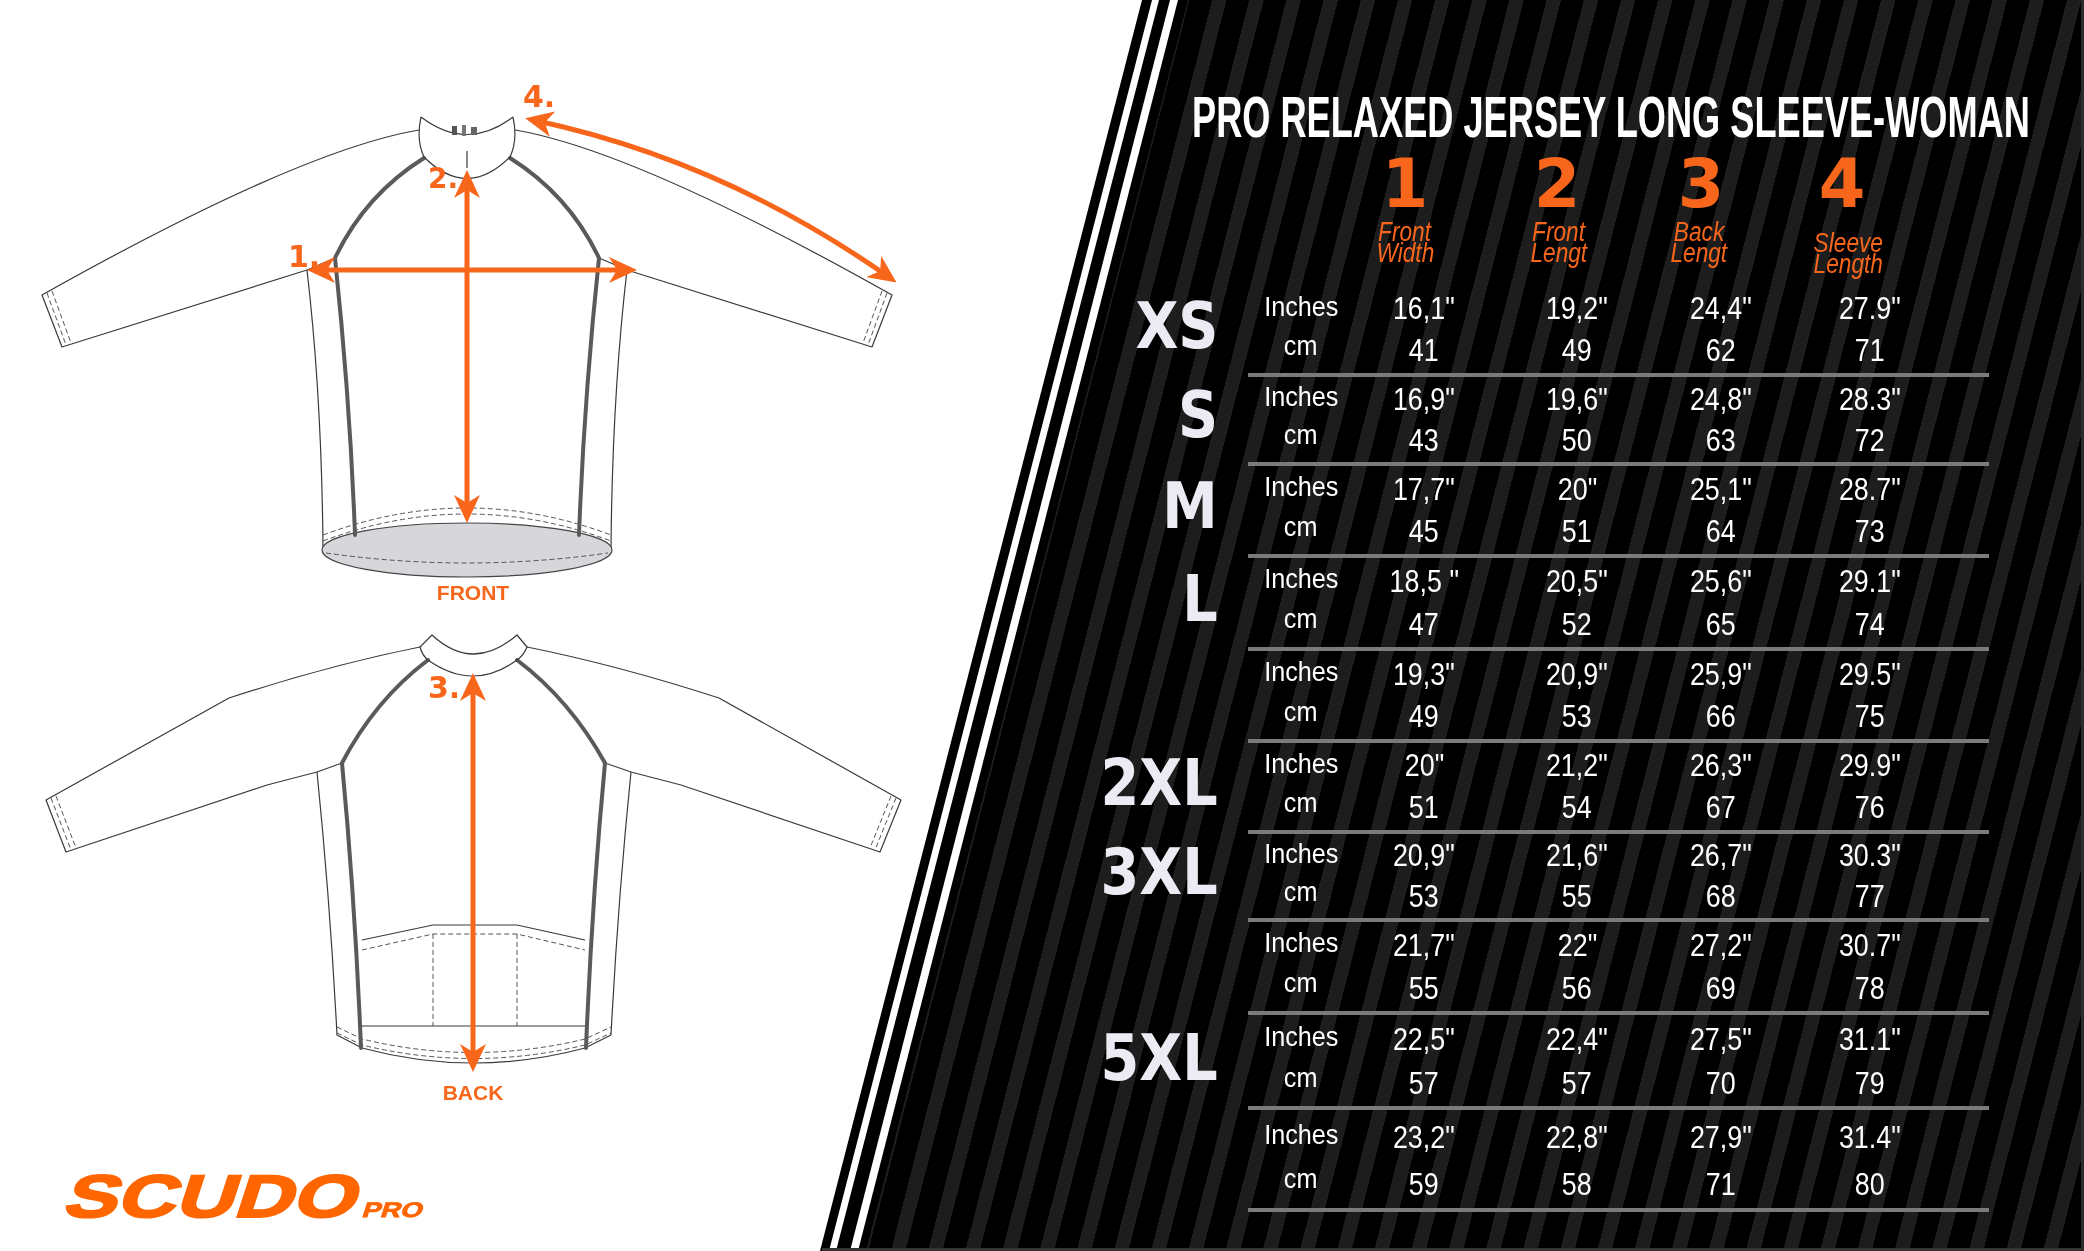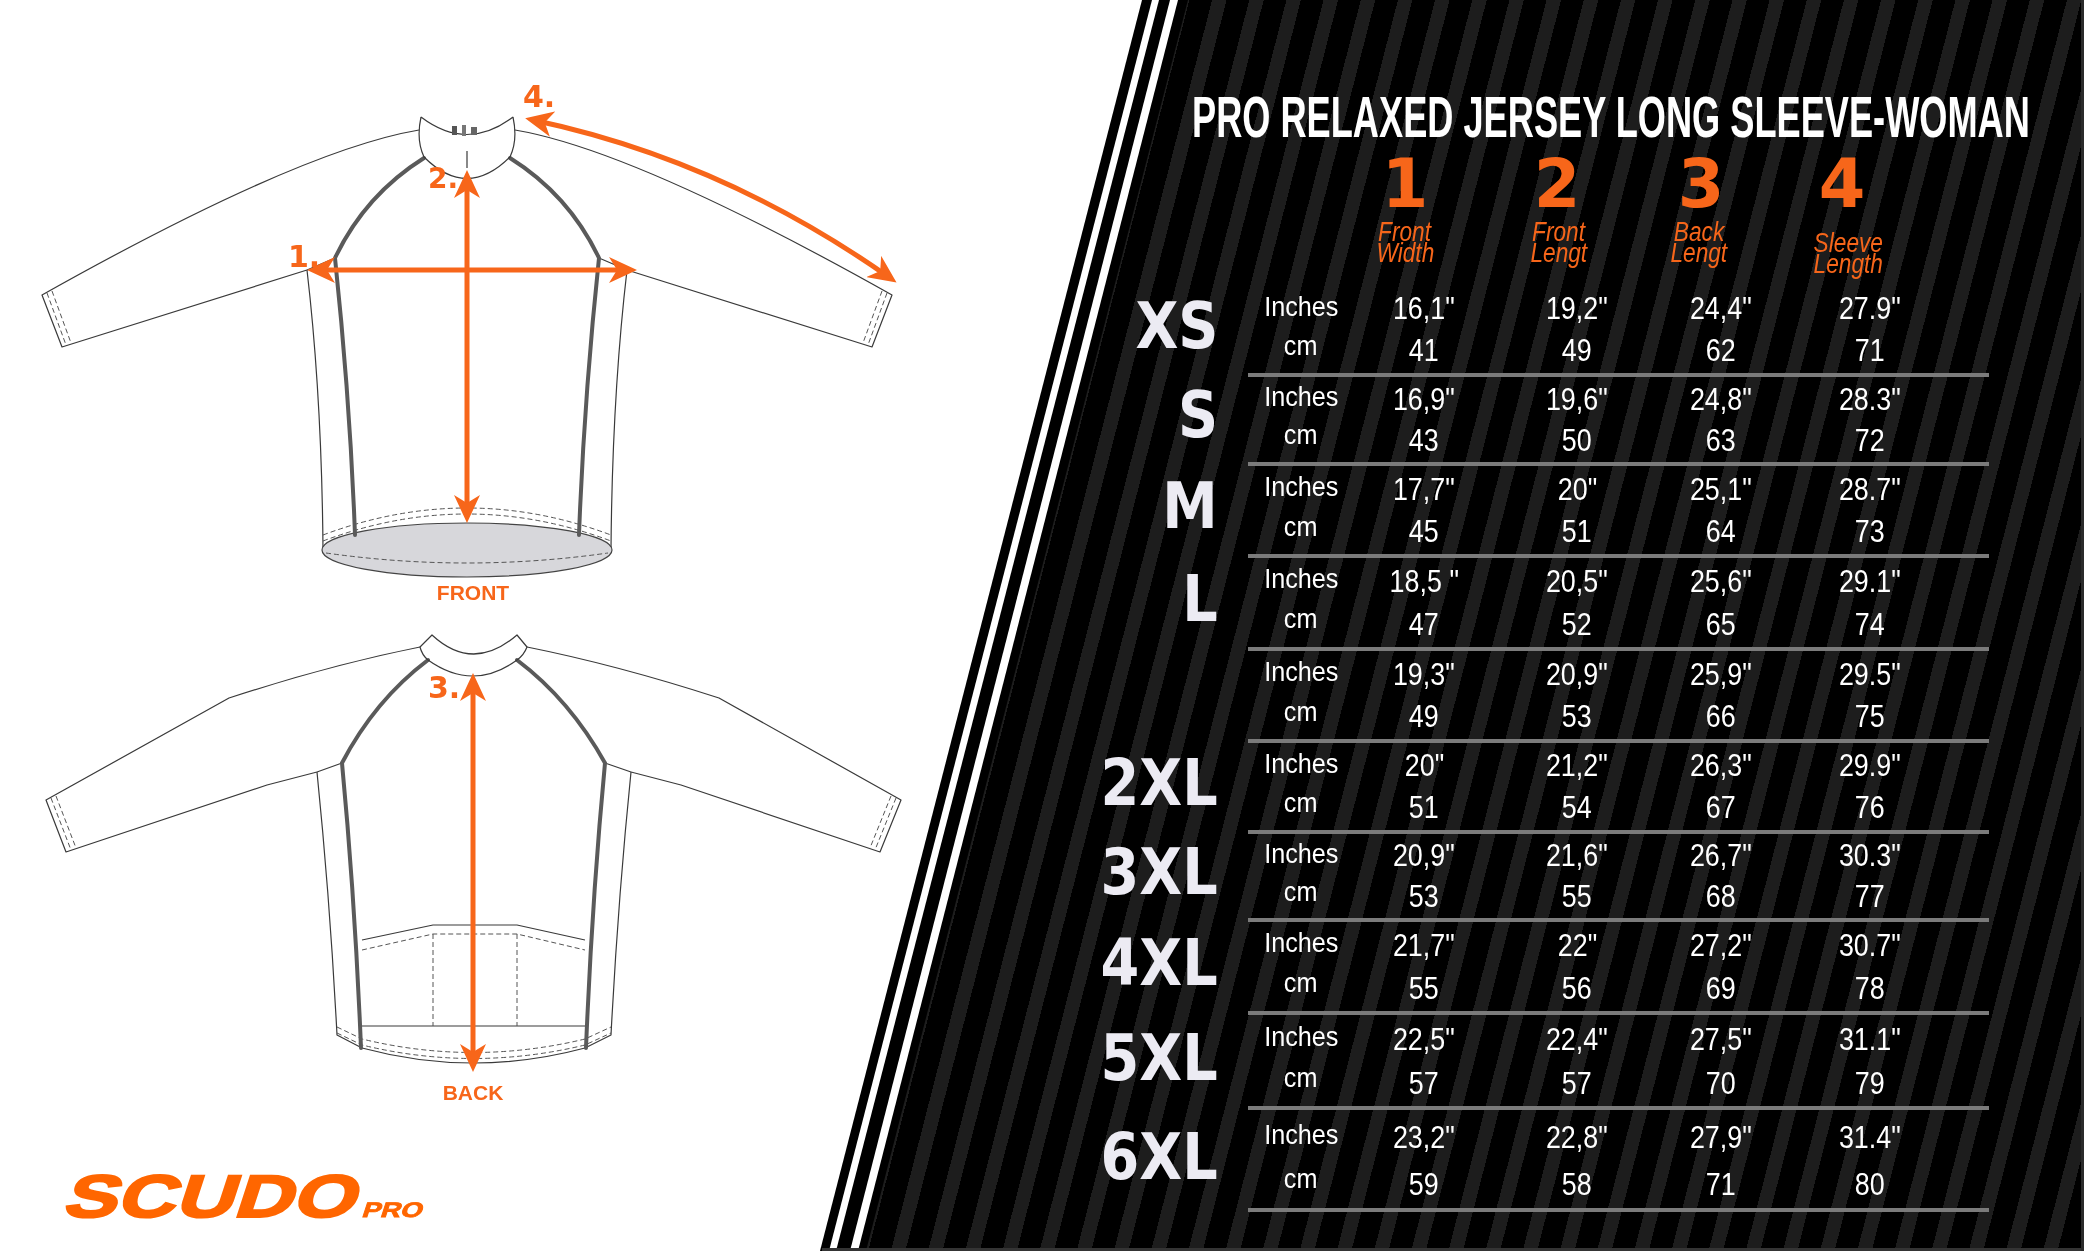--- a/index.html
+++ b/index.html
@@ -273,7 +273,6 @@
   </div>
 
   <div class="row r7">
-    <div class="size"><span>4XL</span></div>
     <div class="unit u1"><span>Inches</span></div>
     <div class="unit u2"><span>cm</span></div>
     <div class="val l1 c1"><span>21,7"</span></div>

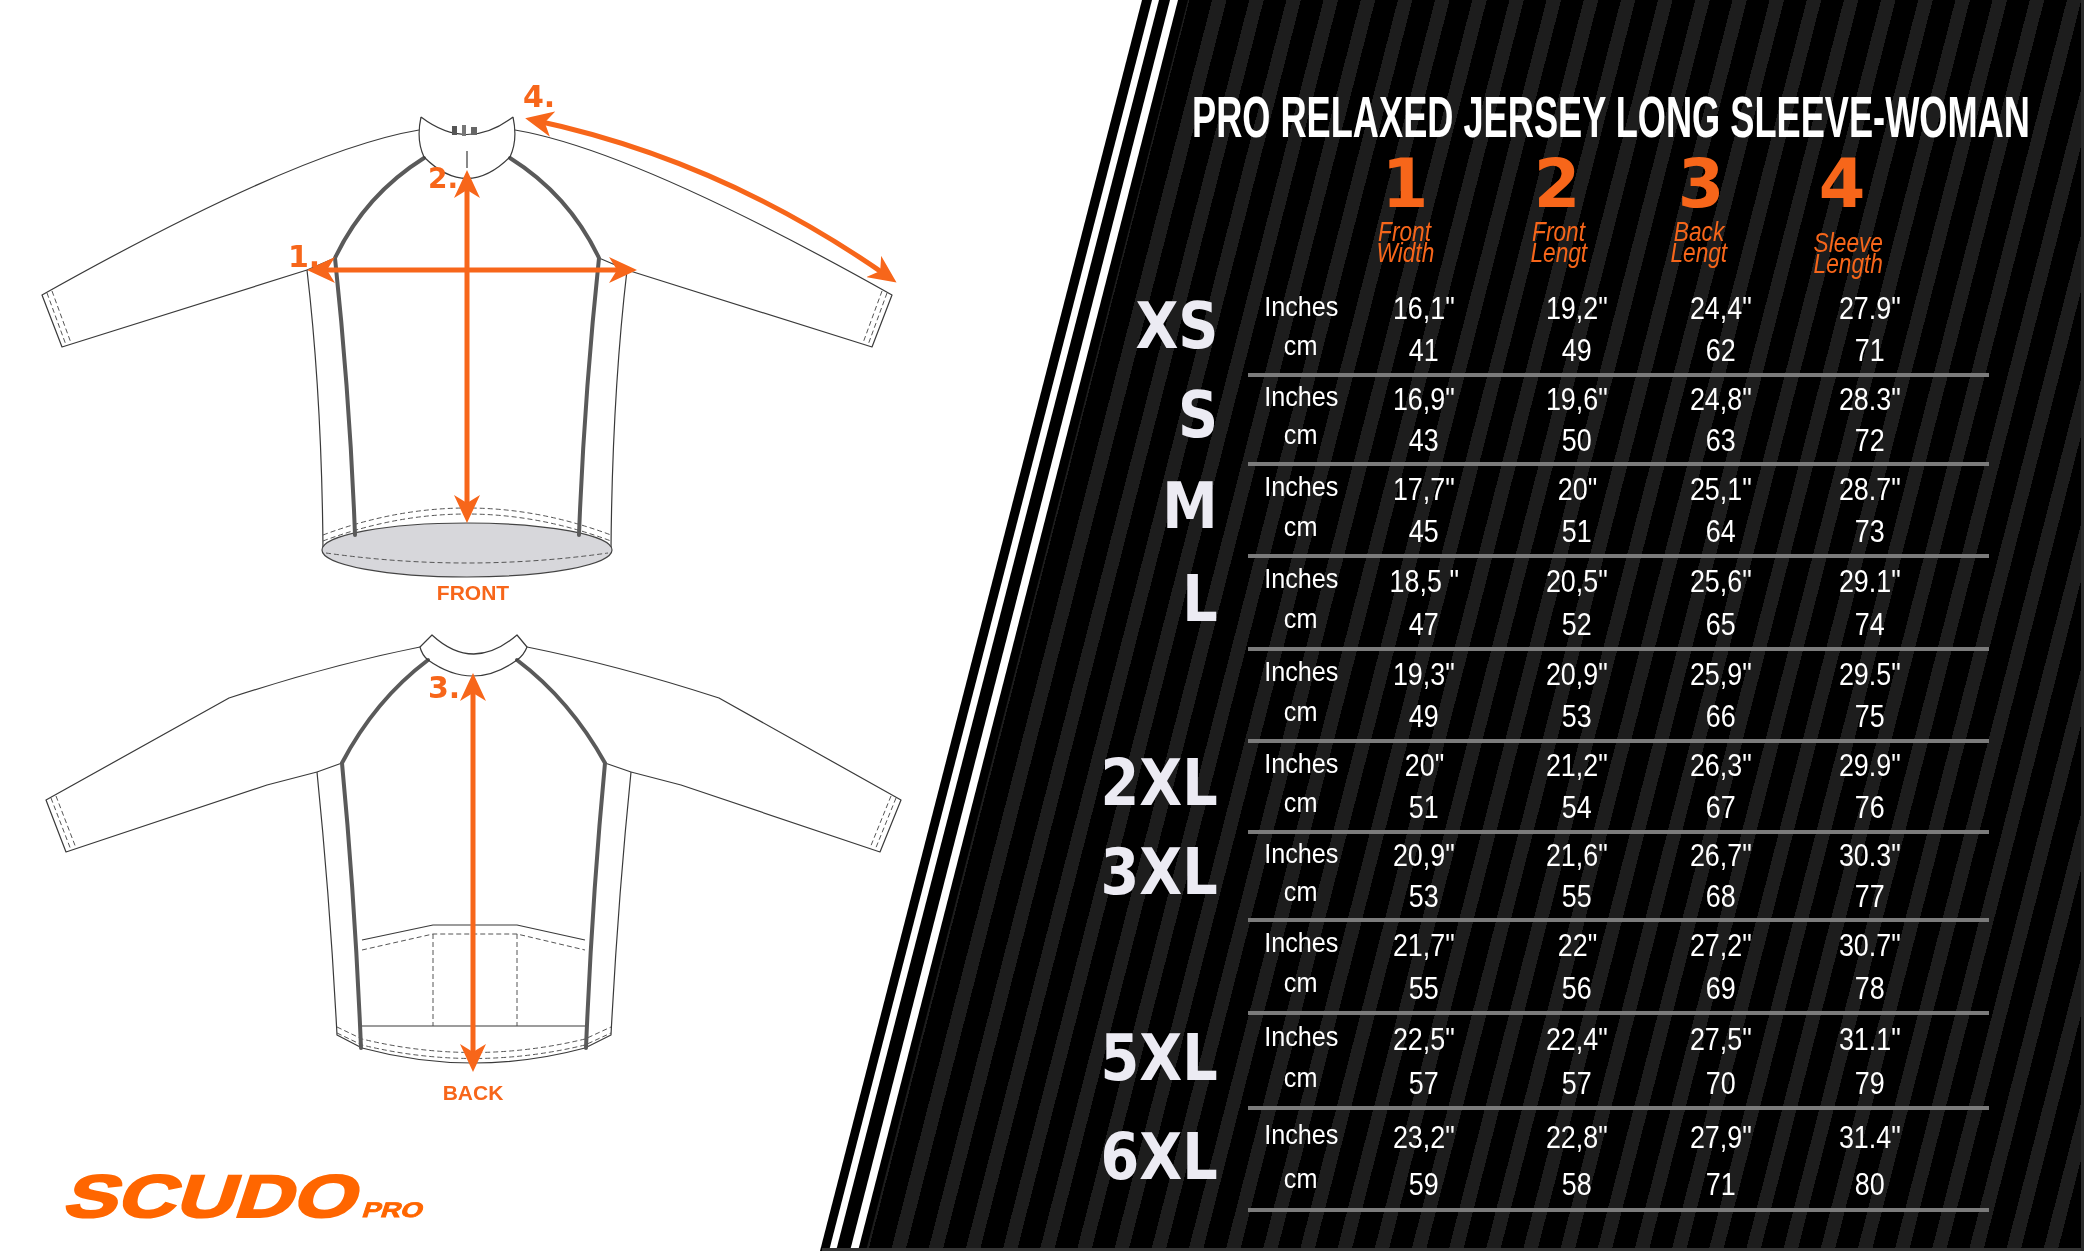--- a/index.html
+++ b/index.html
@@ -302,7 +302,6 @@
   </div>
 
   <div class="row r9">
-    <div class="size"><span>6XL</span></div>
     <div class="unit u1"><span>Inches</span></div>
     <div class="unit u2"><span>cm</span></div>
     <div class="val l1 c1"><span>23,2"</span></div>

